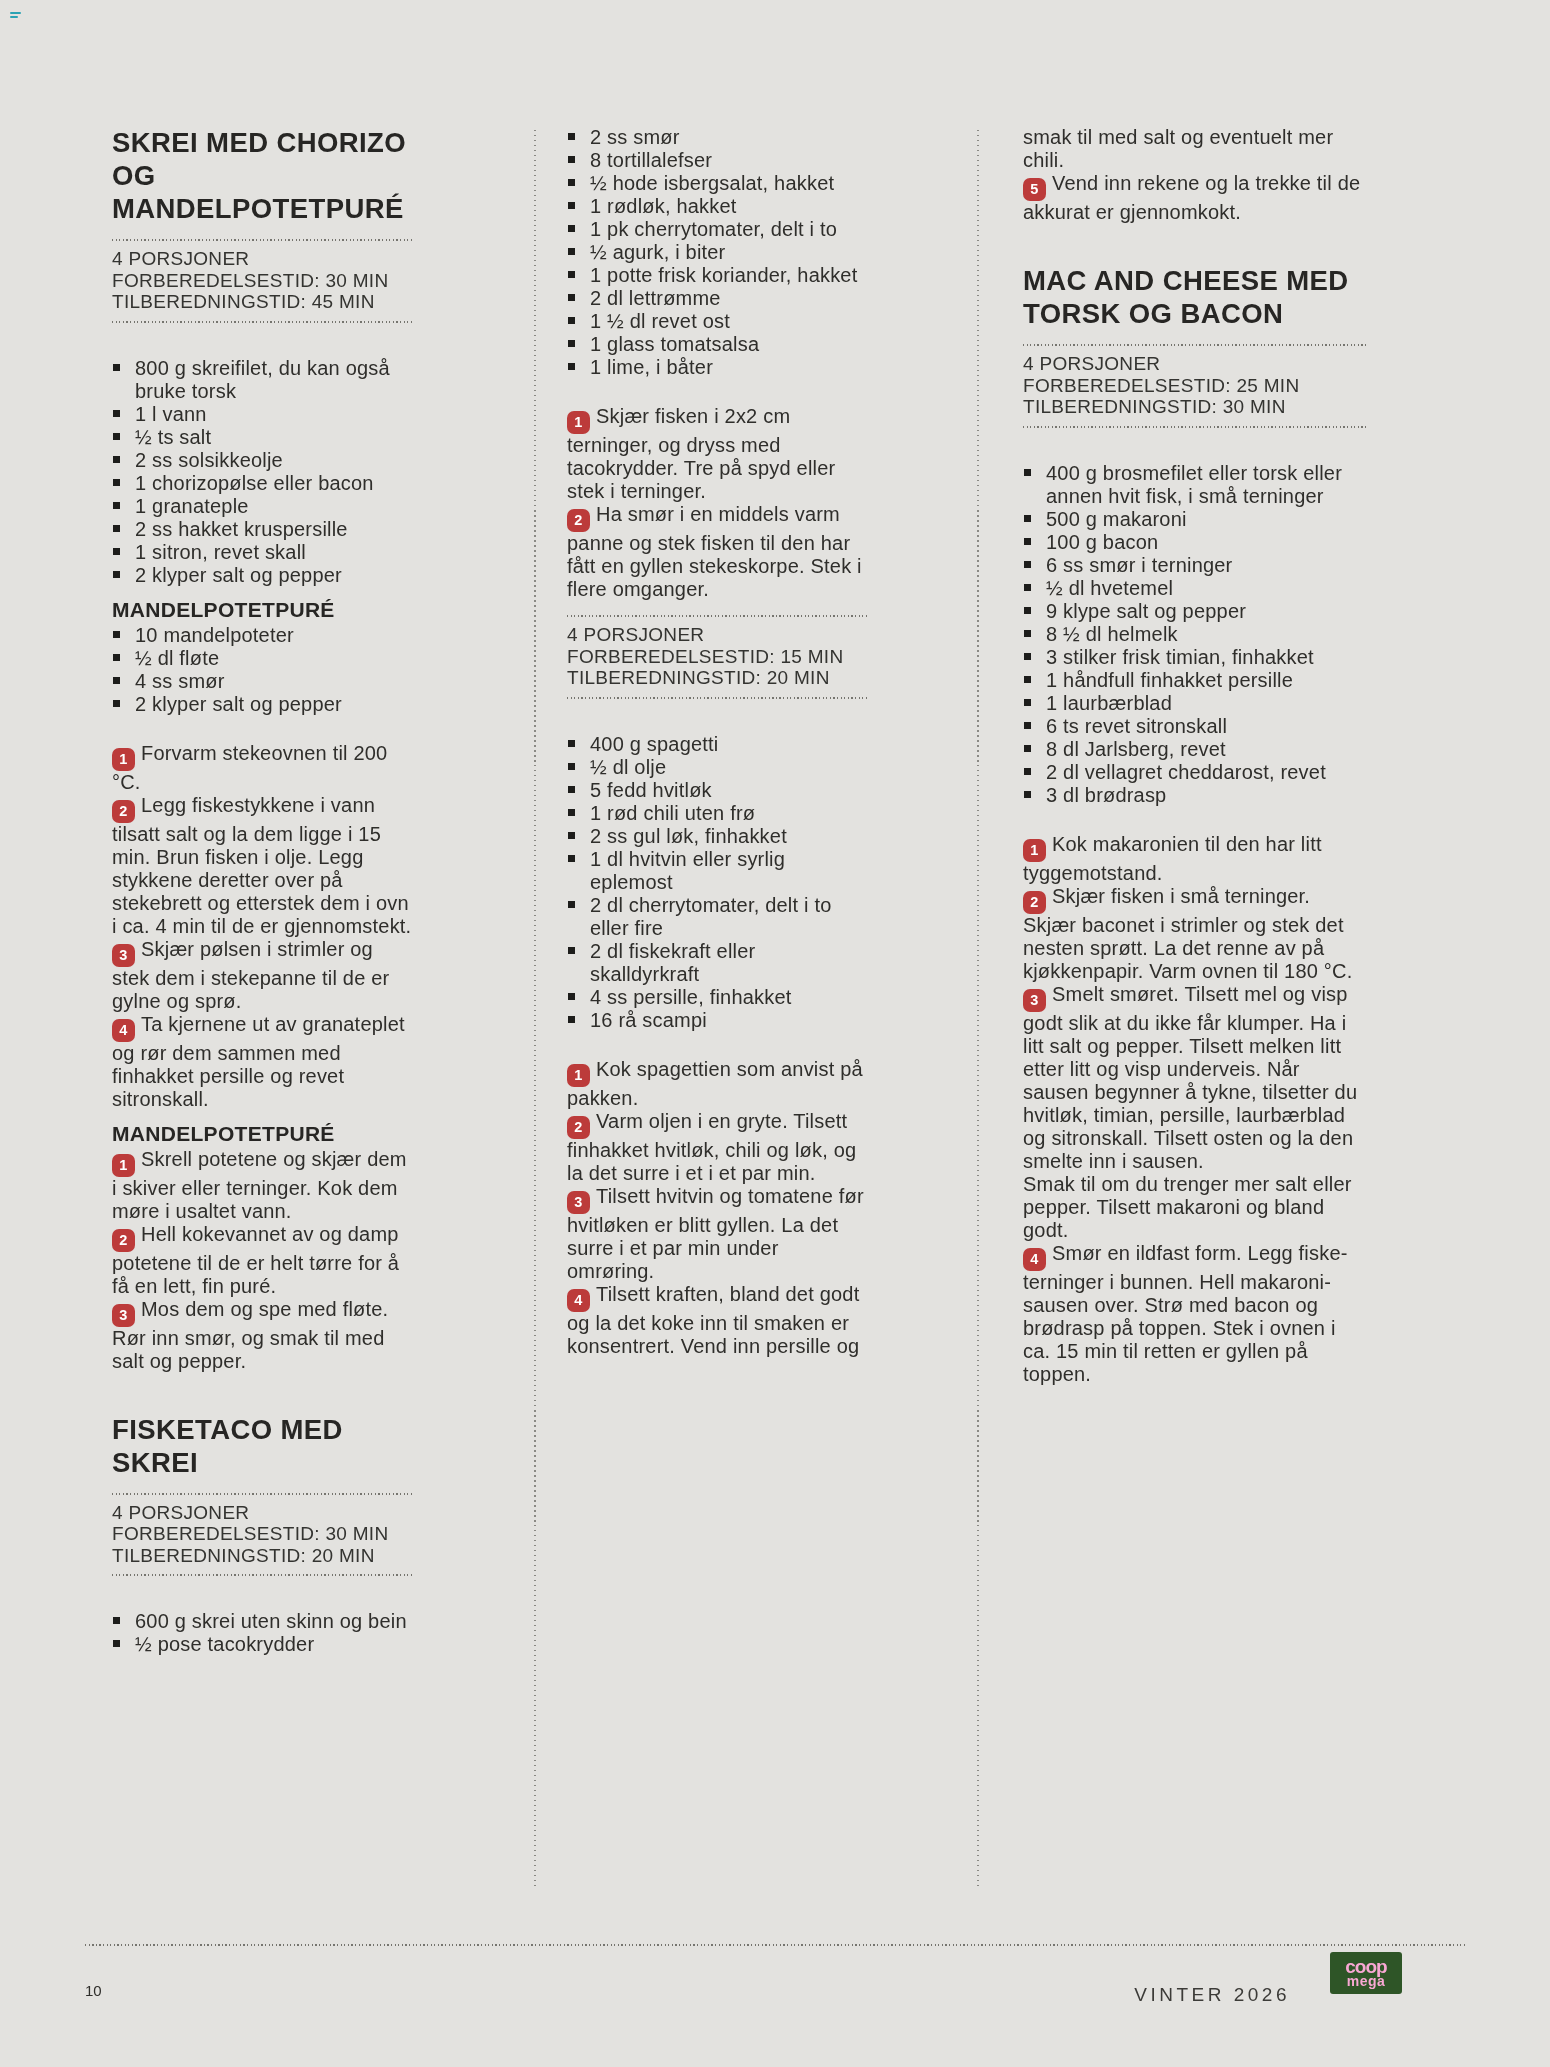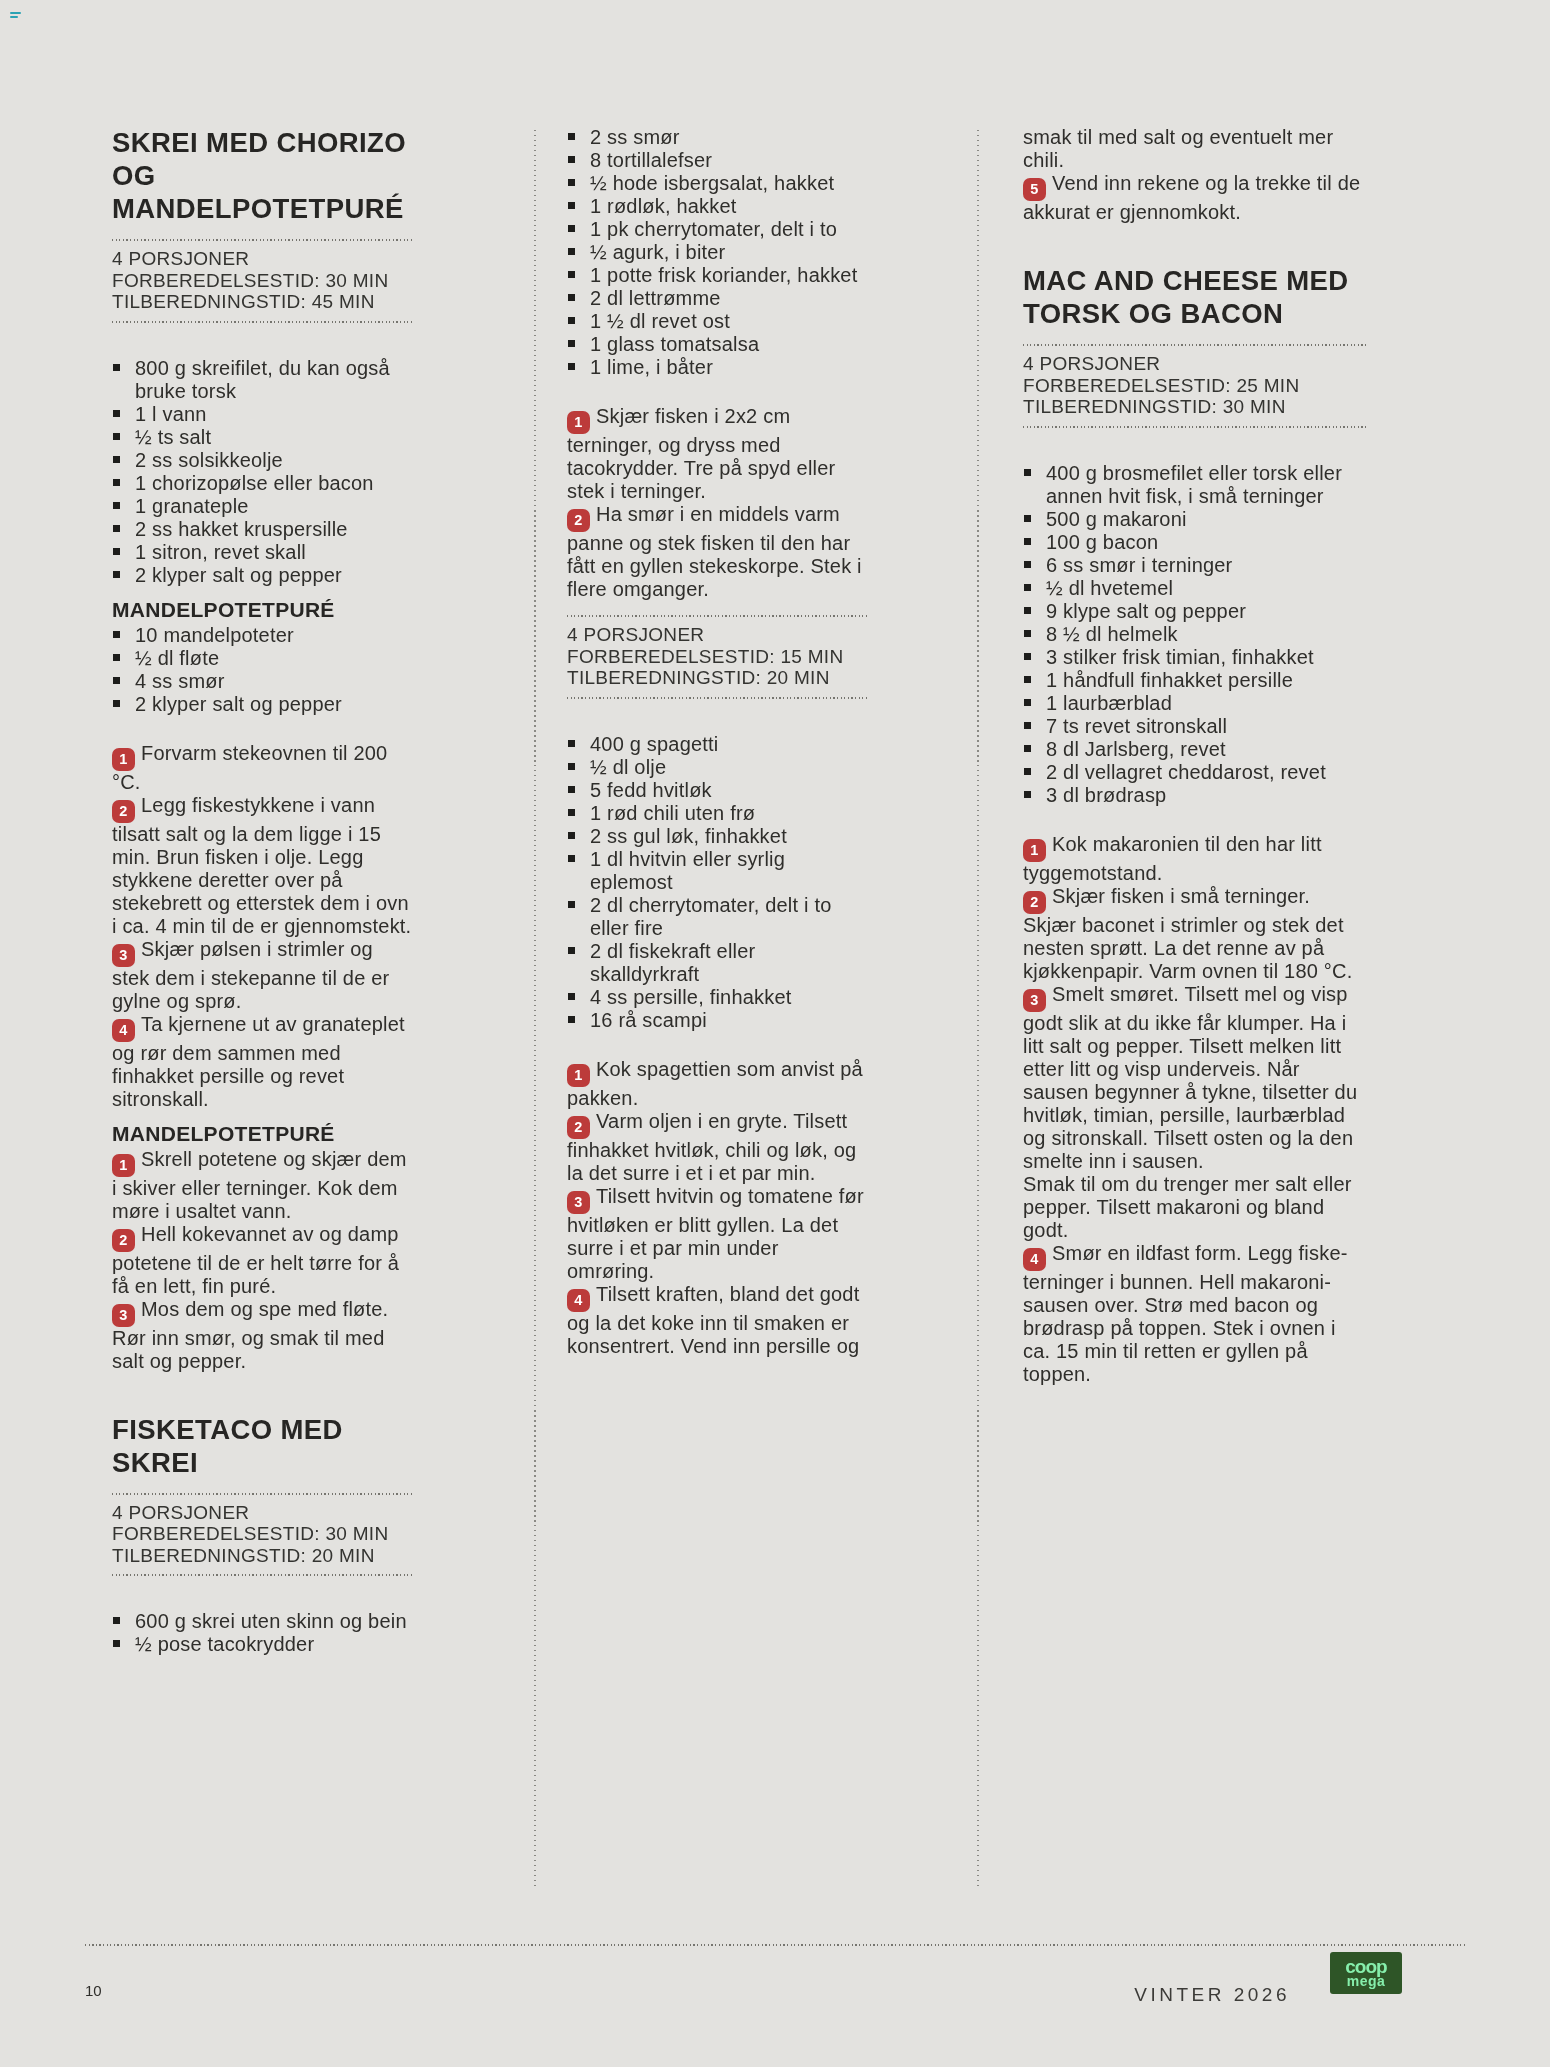--- a/index.html
+++ b/index.html
@@ -276,7 +276,7 @@
 
         <li><span class="bullet-sq"></span><span>1 laurbærblad</span></li>
 
-        <li><span class="bullet-sq"></span><span>7 ts revet sitronskall</span></li>
+        <li><span class="bullet-sq"></span><span>6 ts revet sitronskall</span></li>
 
         <li><span class="bullet-sq"></span><span>8 dl Jarlsberg, revet</span></li>
 

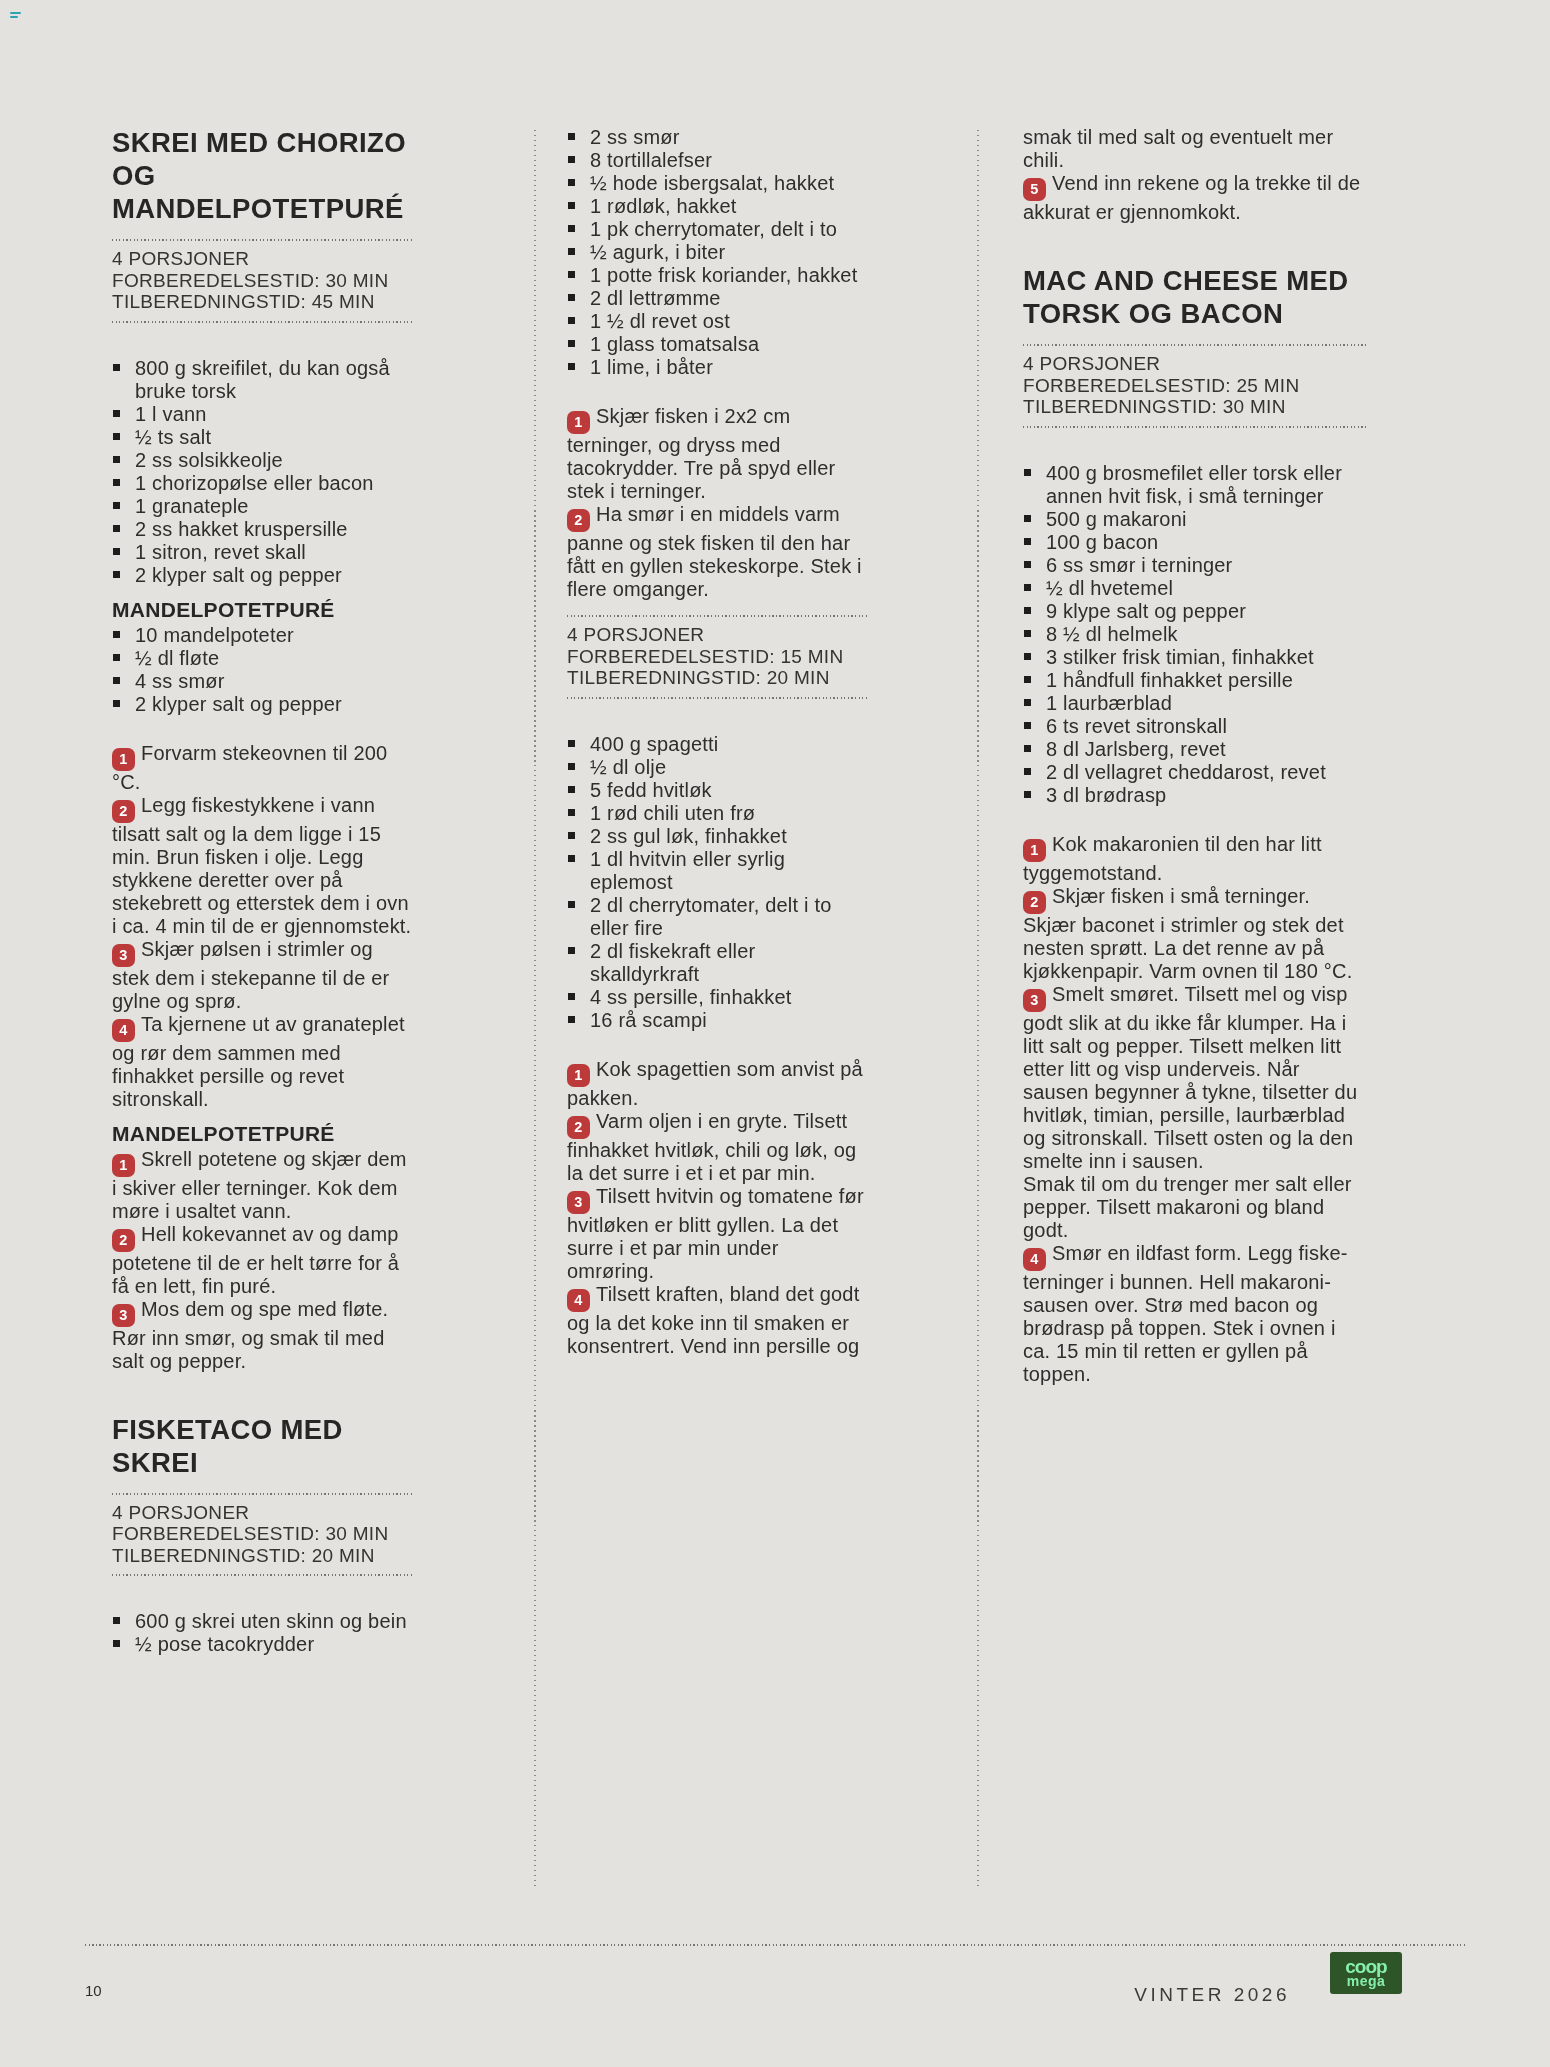--- a/index.html
+++ b/index.html
@@ -81,7 +81,7 @@
   }
   .logo{
     position:absolute;left:1330px;top:1952px;width:72px;height:42px;
-    background:#2e5527;border-radius:3px;color:#86efac;
+    background:#2e5527;border-radius:3px;color:#f9a8d4;
     display:flex;flex-direction:column;align-items:center;justify-content:center;
   }
   .logo .l1{font-weight:bold;font-size:19px;line-height:17px;letter-spacing:-1px;}

